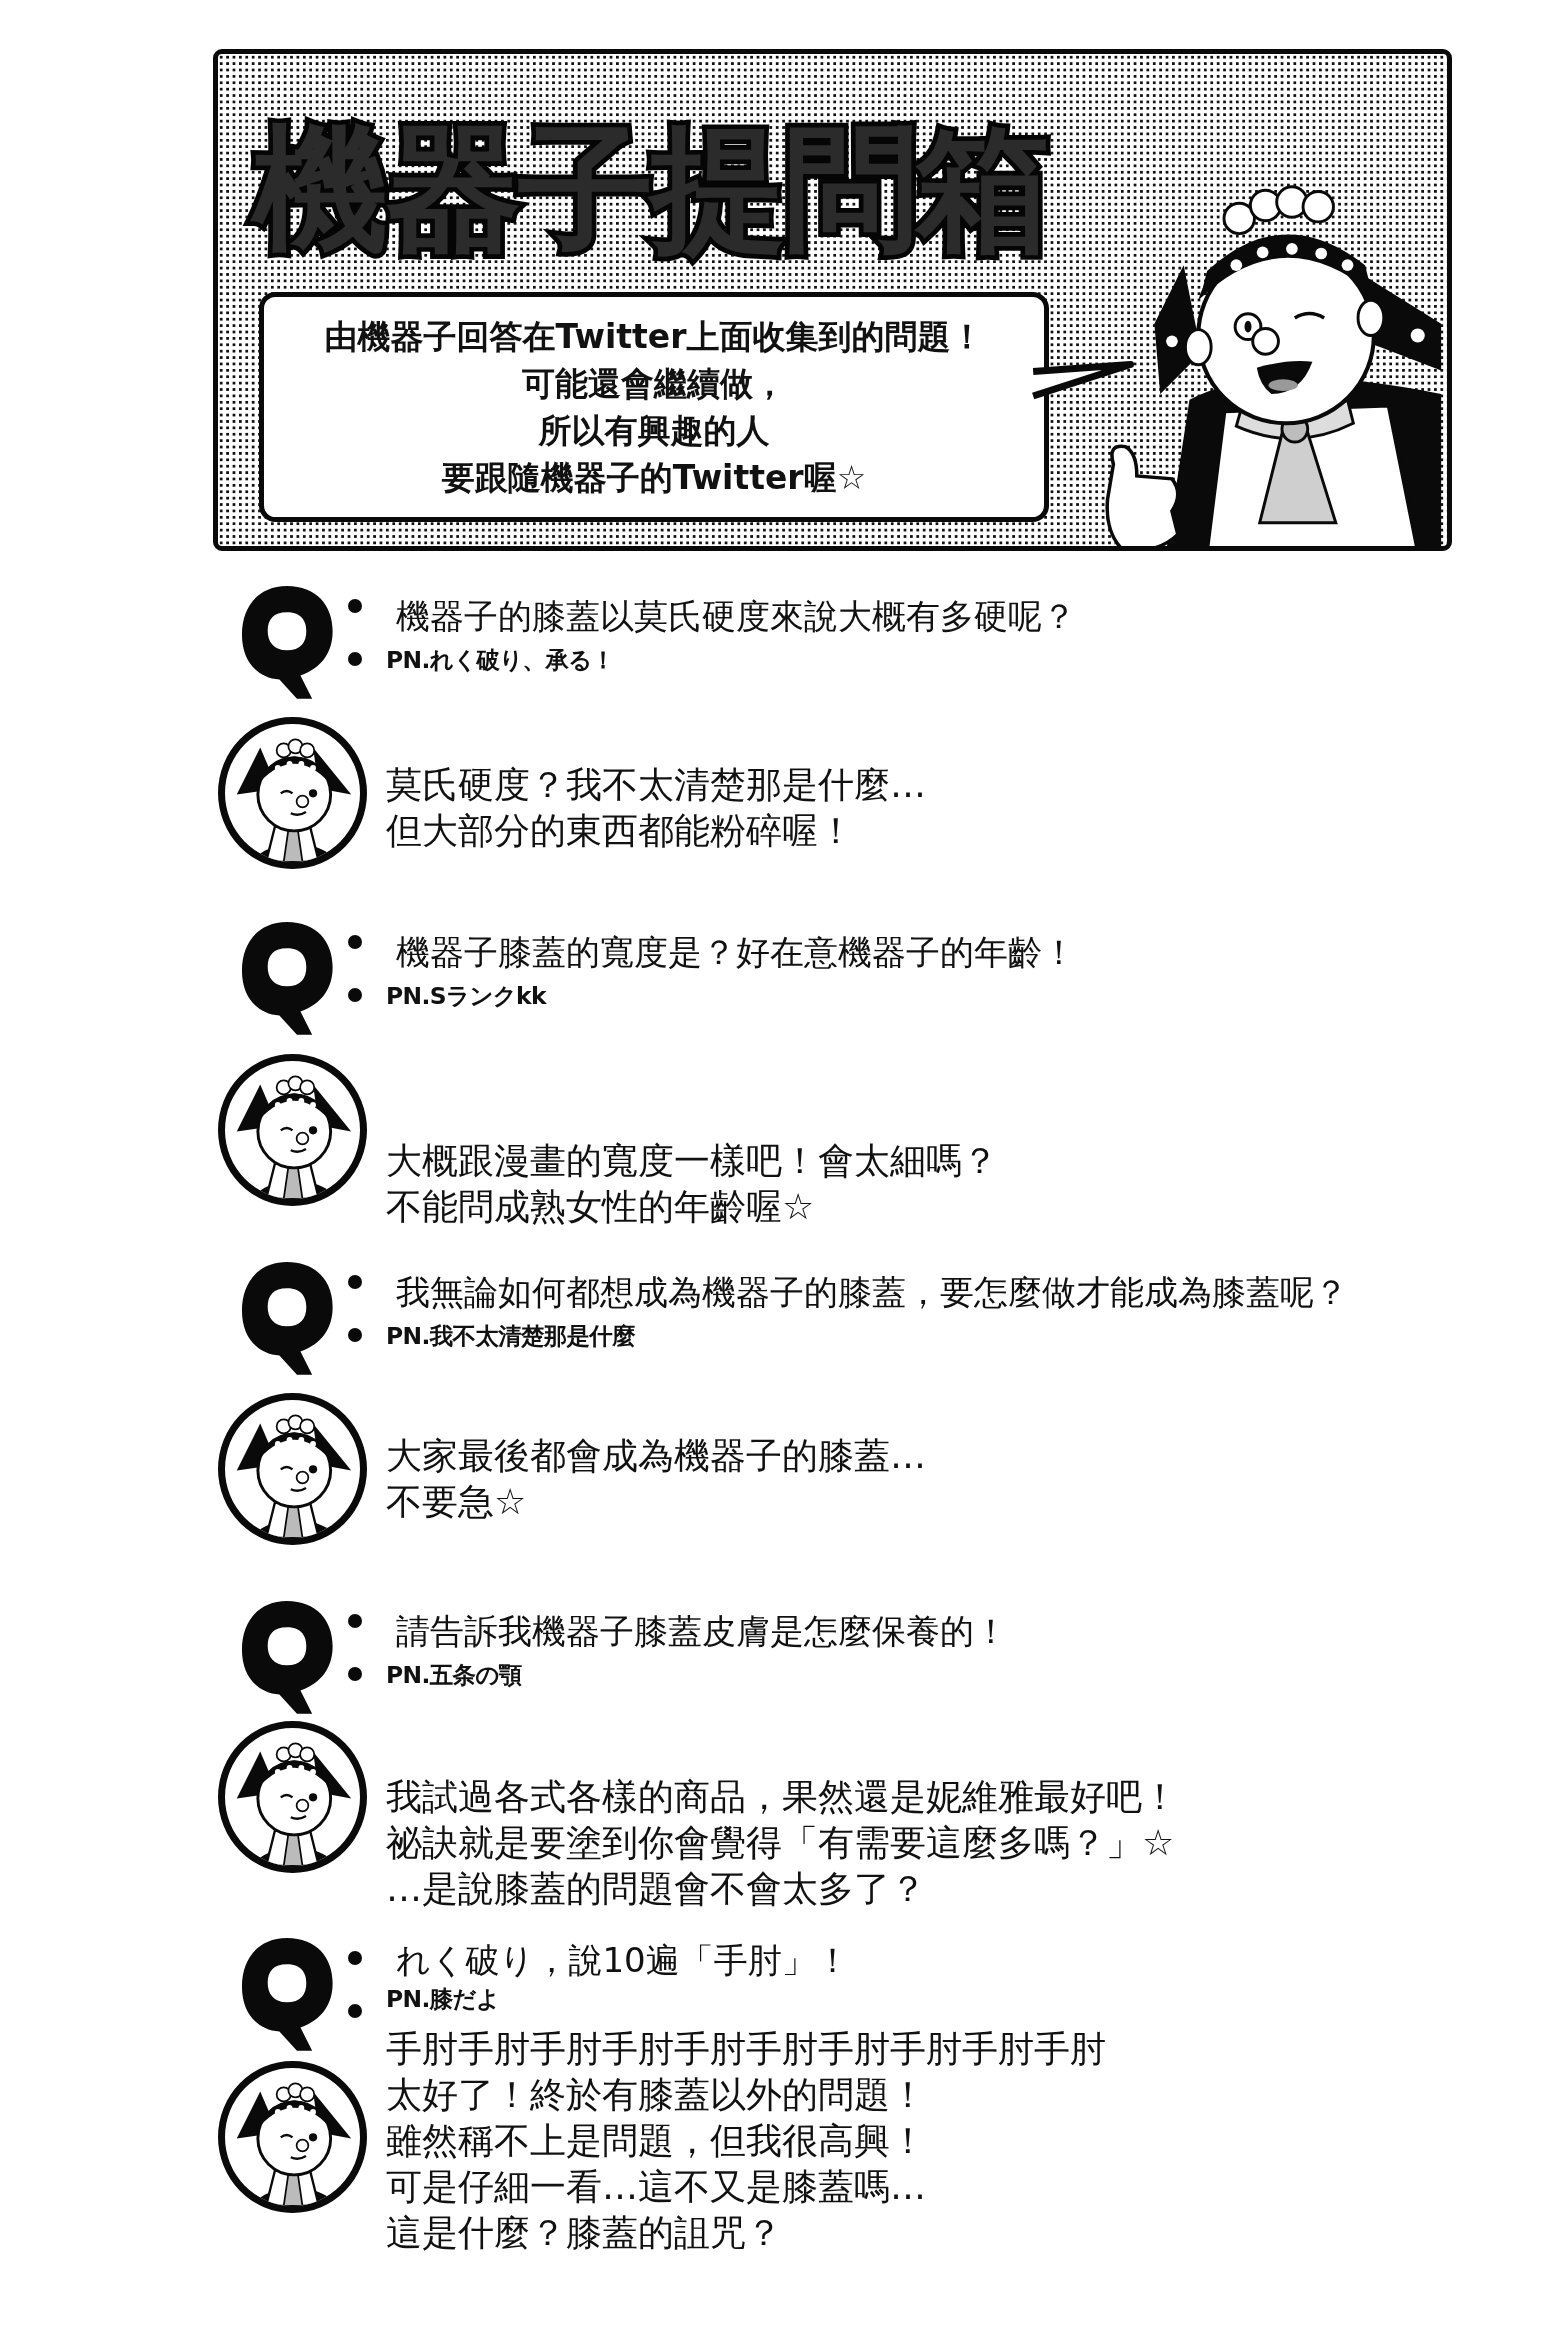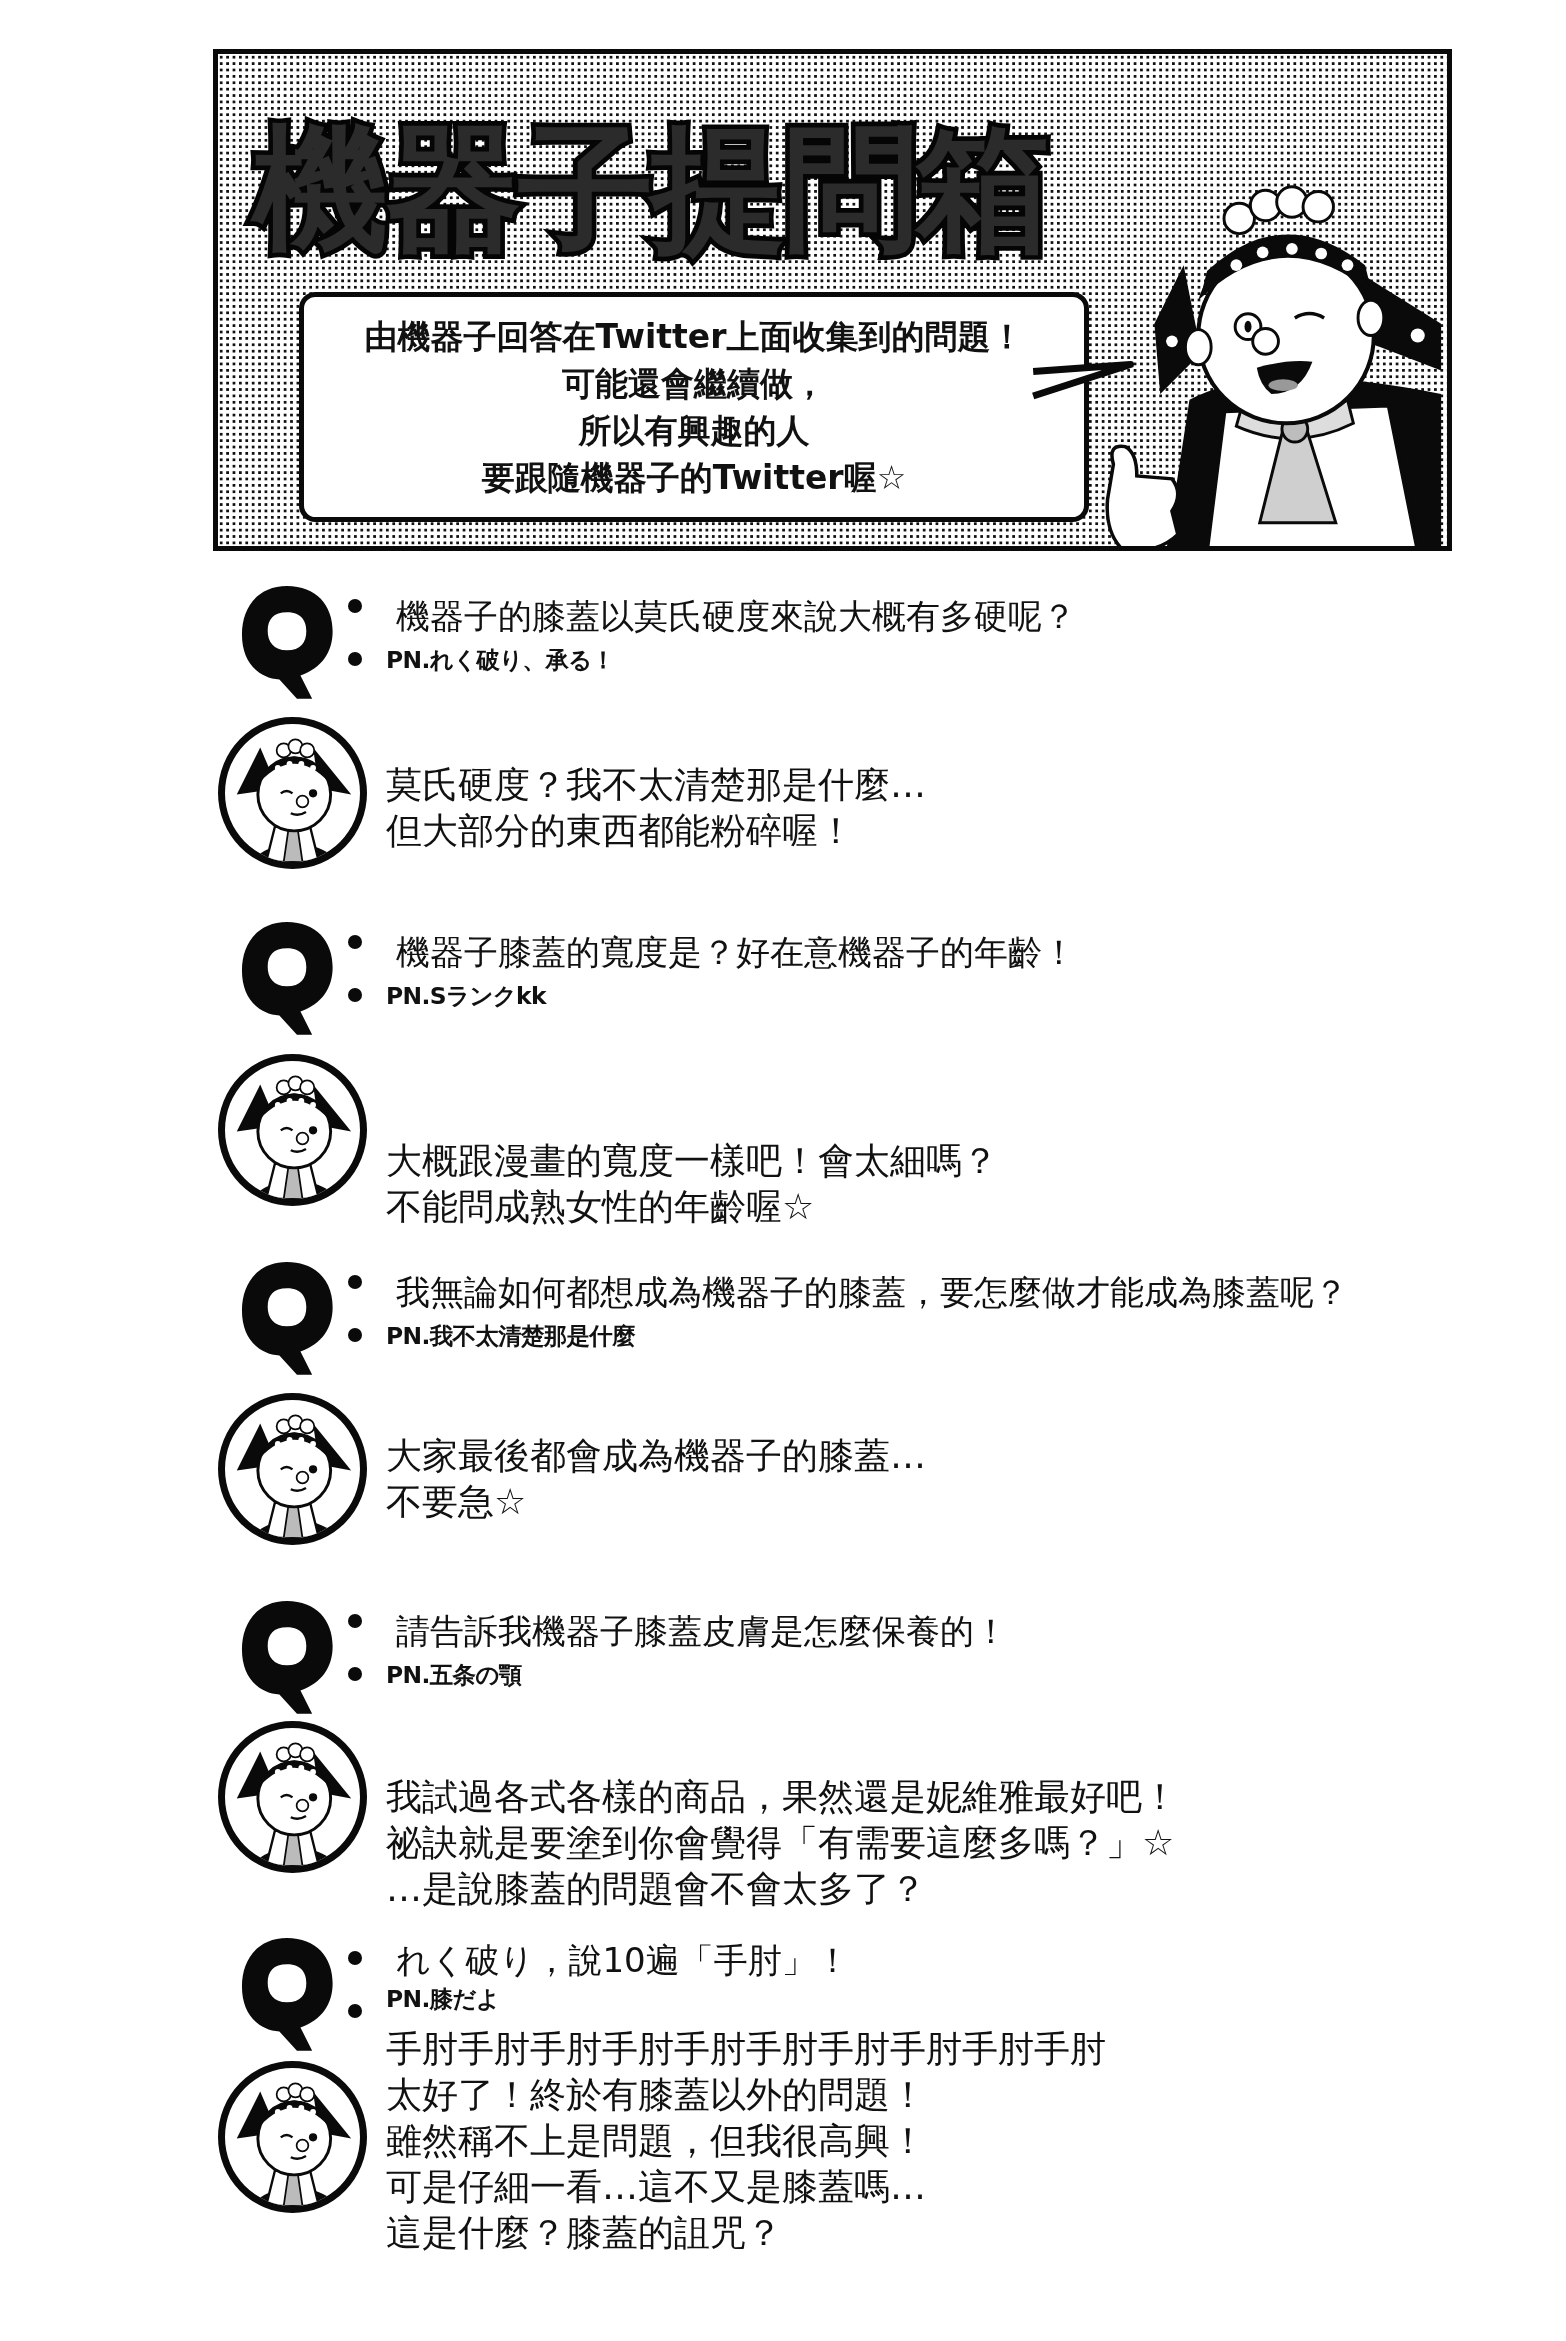--- a/index.html
+++ b/index.html
@@ -11,6 +11,7 @@
       background-color: #ffffff;
       background-image: radial-gradient(circle, #111 1.3px, transparent 1.6px);
       background-size: 6.4px 6.4px;
+      border-radius: 9px;
     }
     .panel {
       position: absolute; left: 213px; top: 49px; width: 1229px; height: 492px;

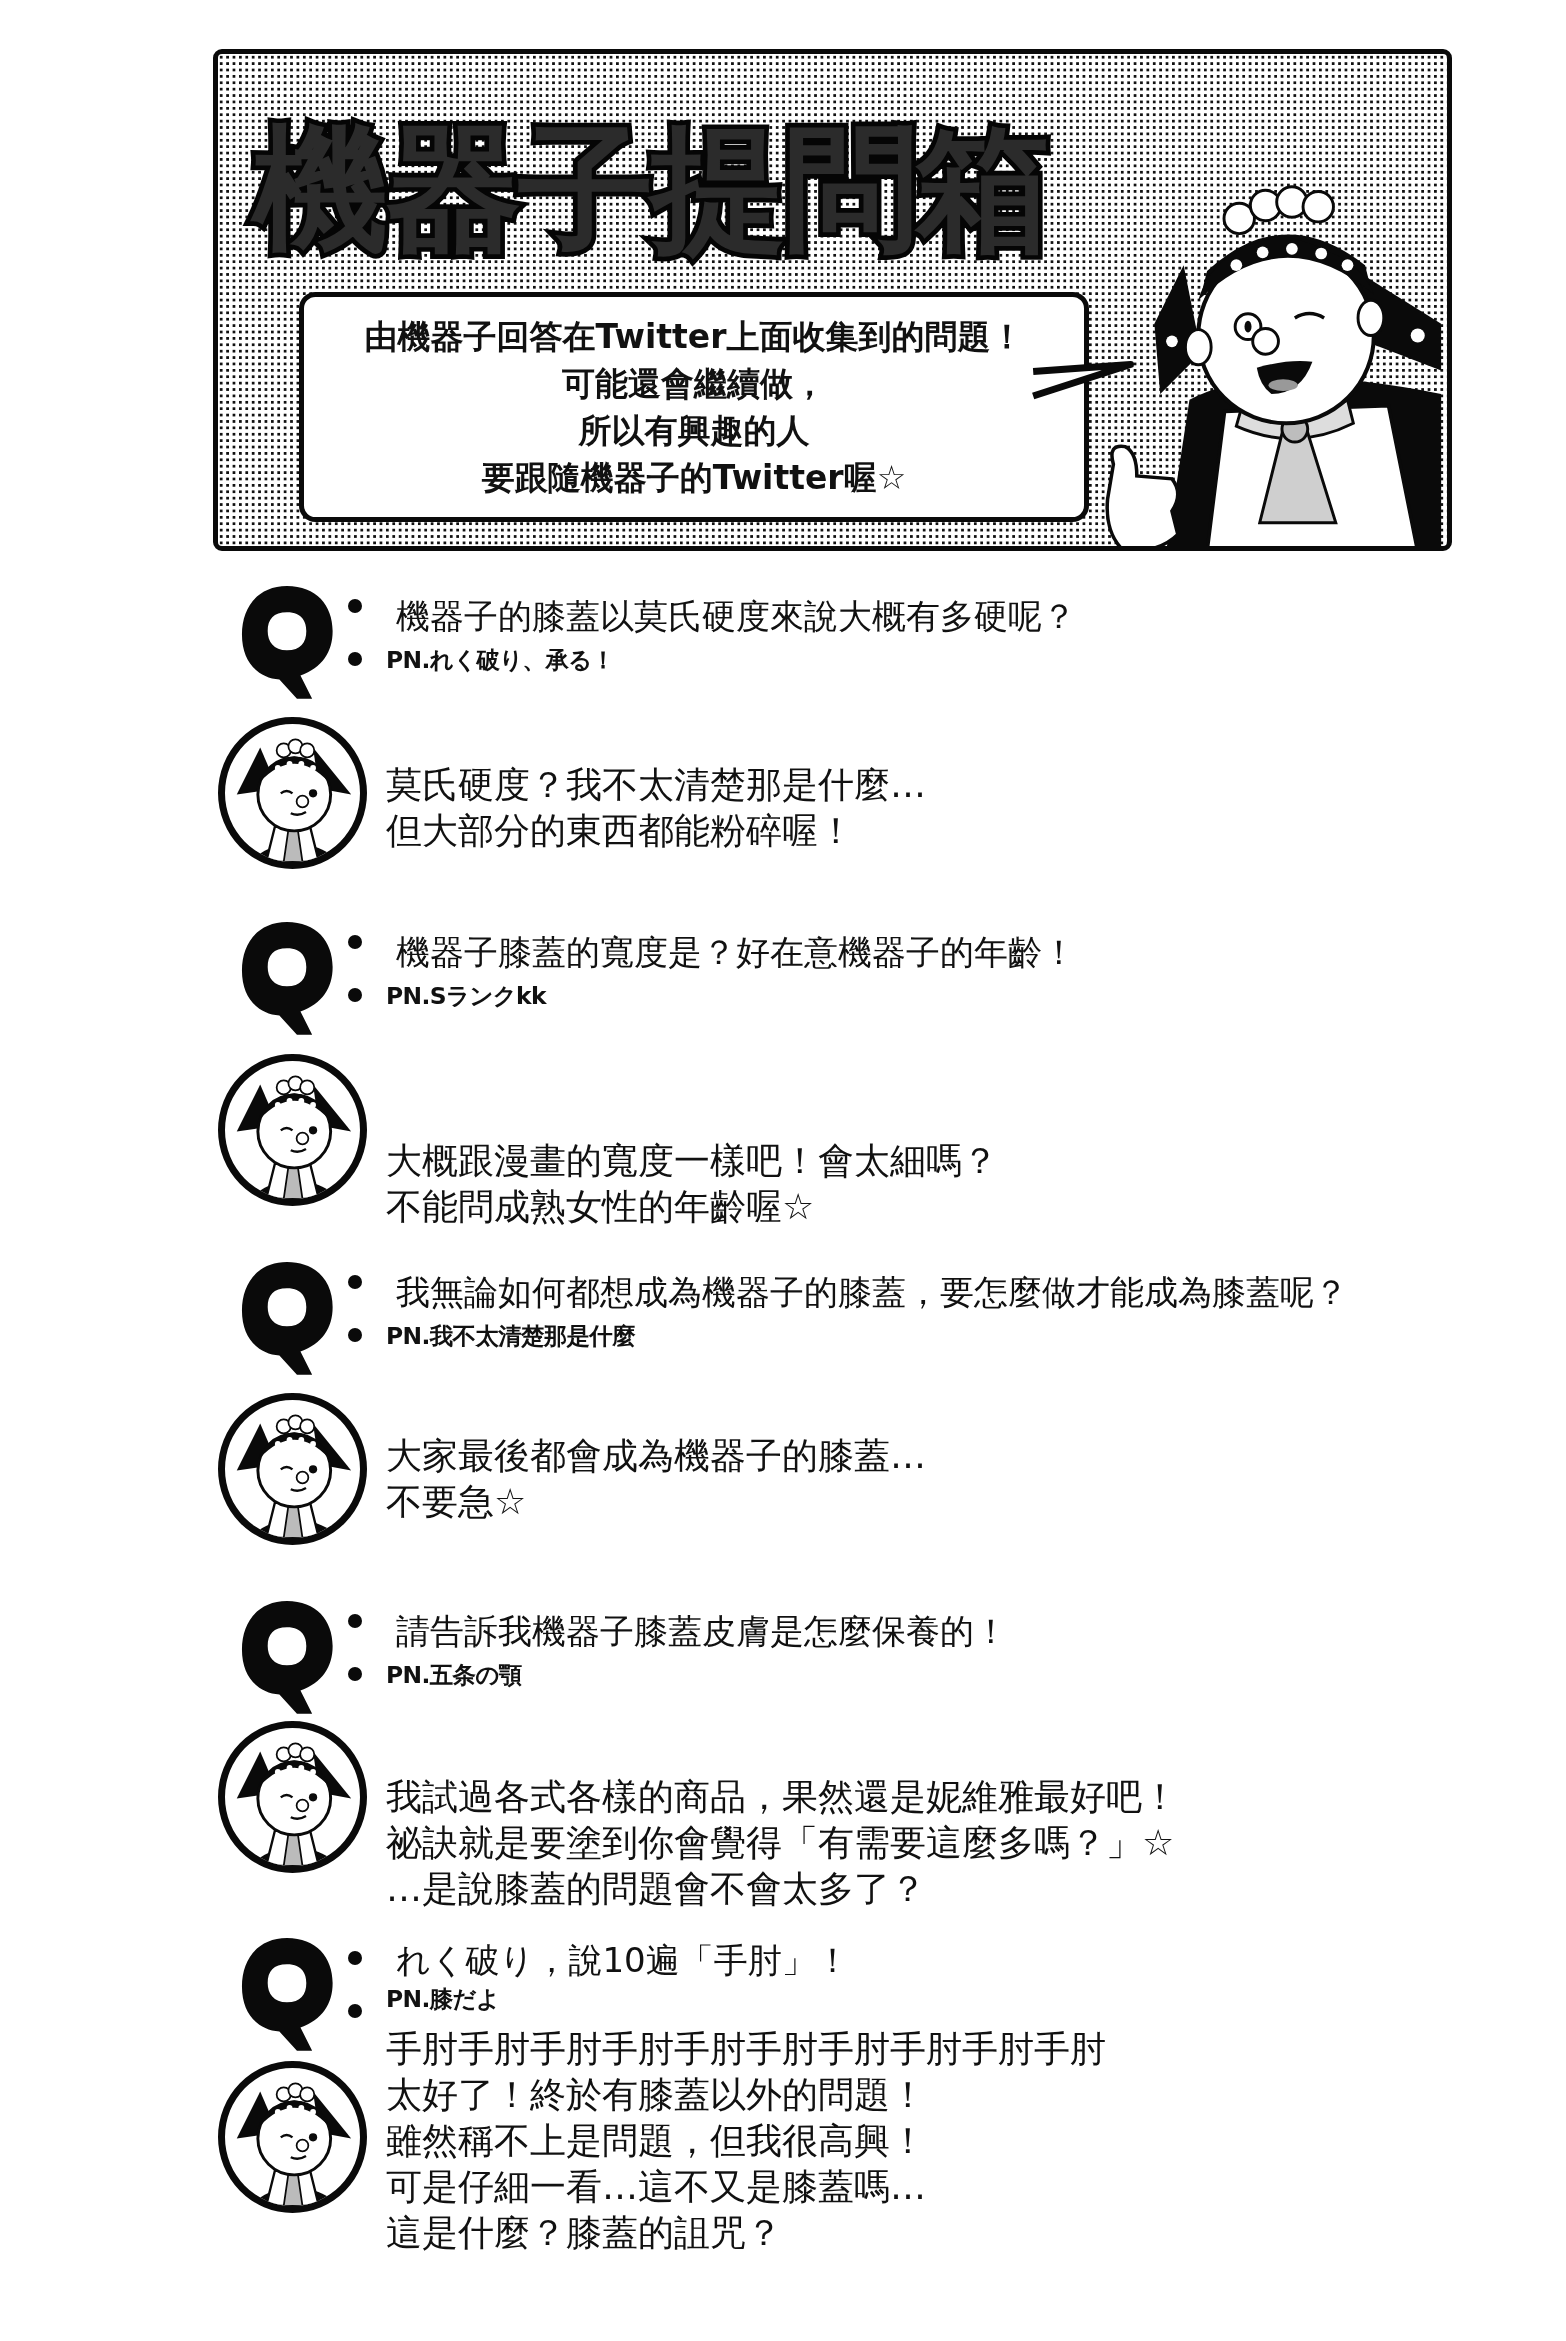--- a/index.html
+++ b/index.html
@@ -30,7 +30,6 @@
       display: flex; flex-direction: column; align-items: center; justify-content: center;
       font-weight: bold; font-size: 33px; line-height: 47px; text-align: center;
       z-index: 2;
-      margin-left: 40px;
     }
     .bubble-tail { position: absolute; left: 808px; top: 293px; z-index: 3; }
     .maid-figure { position: absolute; left: 872px; top: 94px; z-index: 1; }

